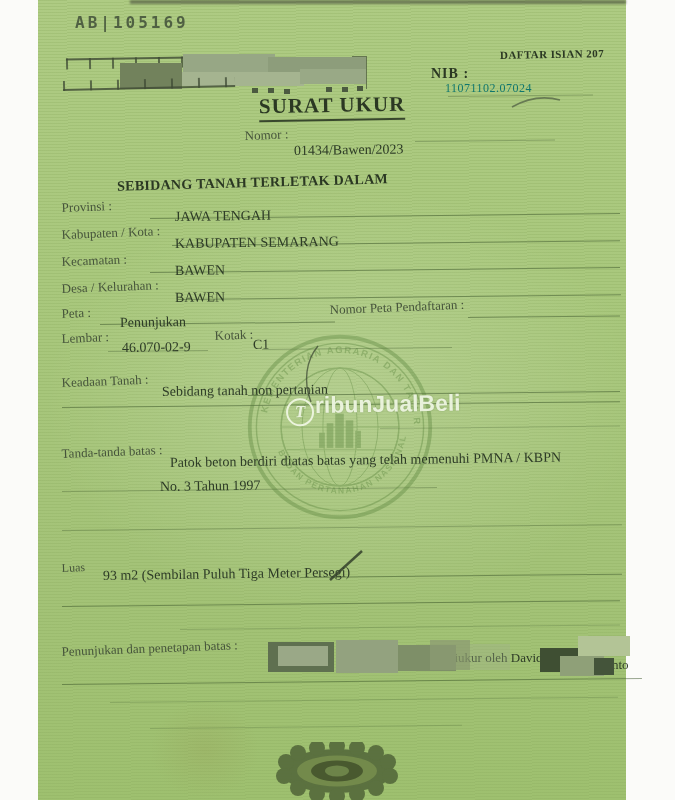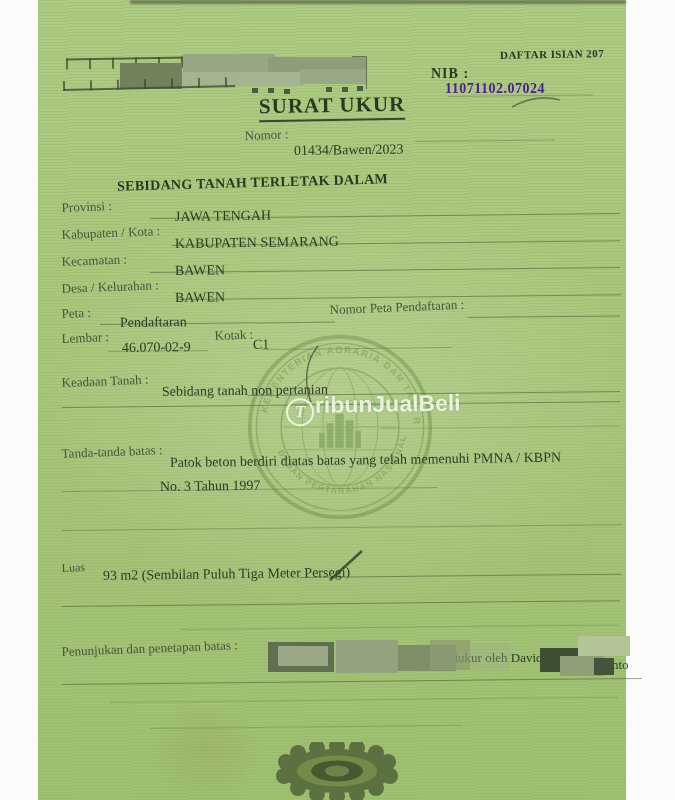--- a/index.html
+++ b/index.html
@@ -60,6 +60,7 @@
   <div class="paper-top-shadow"></div>
   <div class="smudge"></div>
 
+  <div class="t stamp" style="left:75px;top:13px;">AB|105169</div>
 
   <div>
     <div class="comb-top" style="left:66px;top:57px;width:182px;"></div>

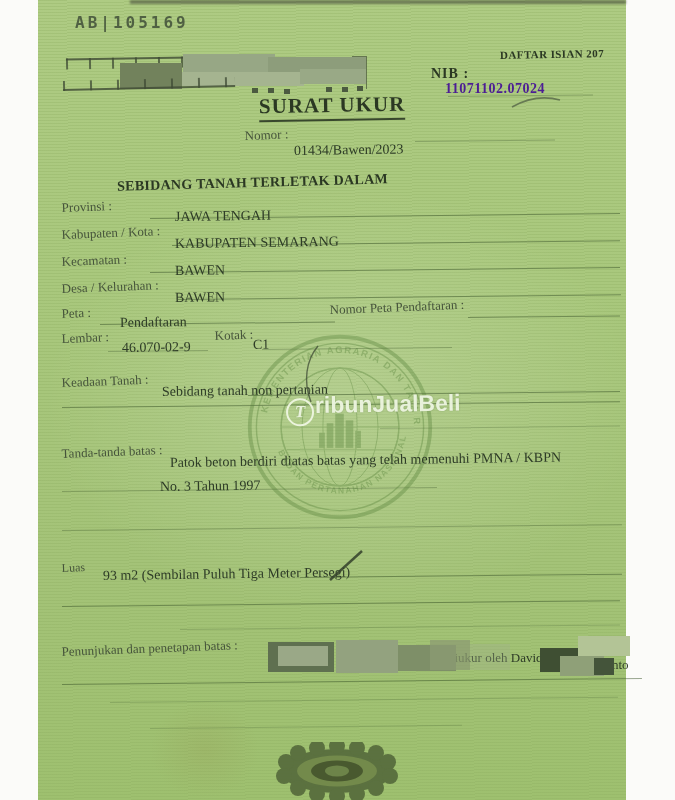--- a/index.html
+++ b/index.html
@@ -19,7 +19,7 @@
     letter-spacing:3px;color:rgba(72,88,62,0.92);}
   .di{font-size:11px;font-weight:bold;color:#2b3823;letter-spacing:0.4px;transform:rotate(-1deg);}
   .nib-l{font-size:14px;font-weight:bold;color:#2b3823;letter-spacing:1px;}
-  .nib-v{font-size:14px;color:#4c1d95;letter-spacing:0.5px;font-weight:bold;}
+  .nib-v{font-size:12px;color:#0f766e;letter-spacing:0.5px;}
   .title{font-size:21px;font-weight:bold;letter-spacing:1px;color:#2b3823;
     border-bottom:2.5px solid rgba(43,56,35,0.9);padding-bottom:1px;transform:rotate(-1deg);}
   .heading{font-size:14px;font-weight:bold;color:#2b3823;letter-spacing:0.3px;transform:rotate(-1.6deg);}

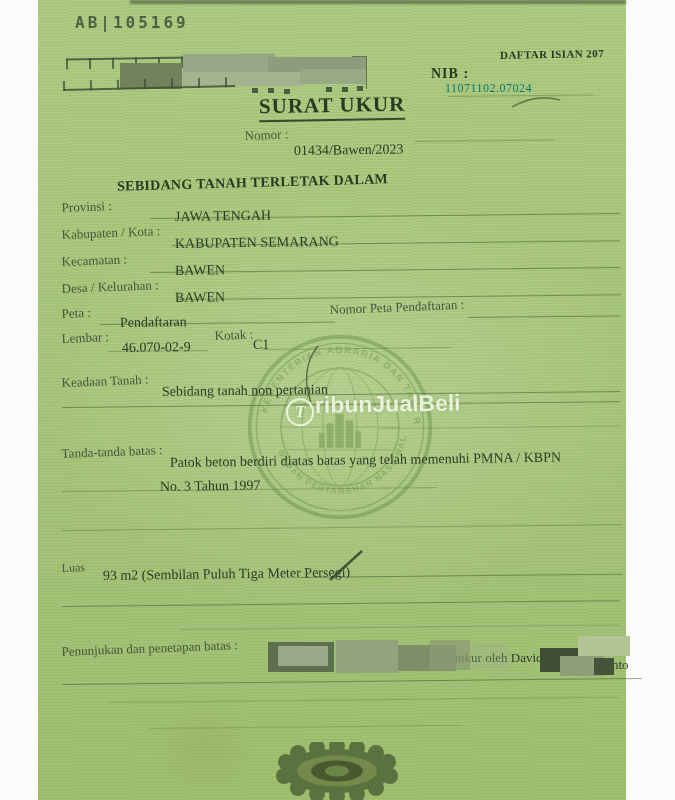--- a/index.html
+++ b/index.html
@@ -109,7 +109,7 @@
   <div class="rline" style="left:178px;top:299px;width:443px;"></div>
 
   <div class="t label" style="left:62px;top:306px;">Peta :</div>
-  <div class="t value" style="left:120px;top:315px;">Pendaftaran</div>
+  <div class="t value" style="left:120px;top:315px;">Penunjukan</div>
   <div class="rline" style="left:100px;top:324px;width:235px;"></div>
   <div class="t label" style="left:330px;top:302px;">Nomor Peta Pendaftaran :</div>
   <div class="rline" style="left:468px;top:317px;width:152px;"></div>

